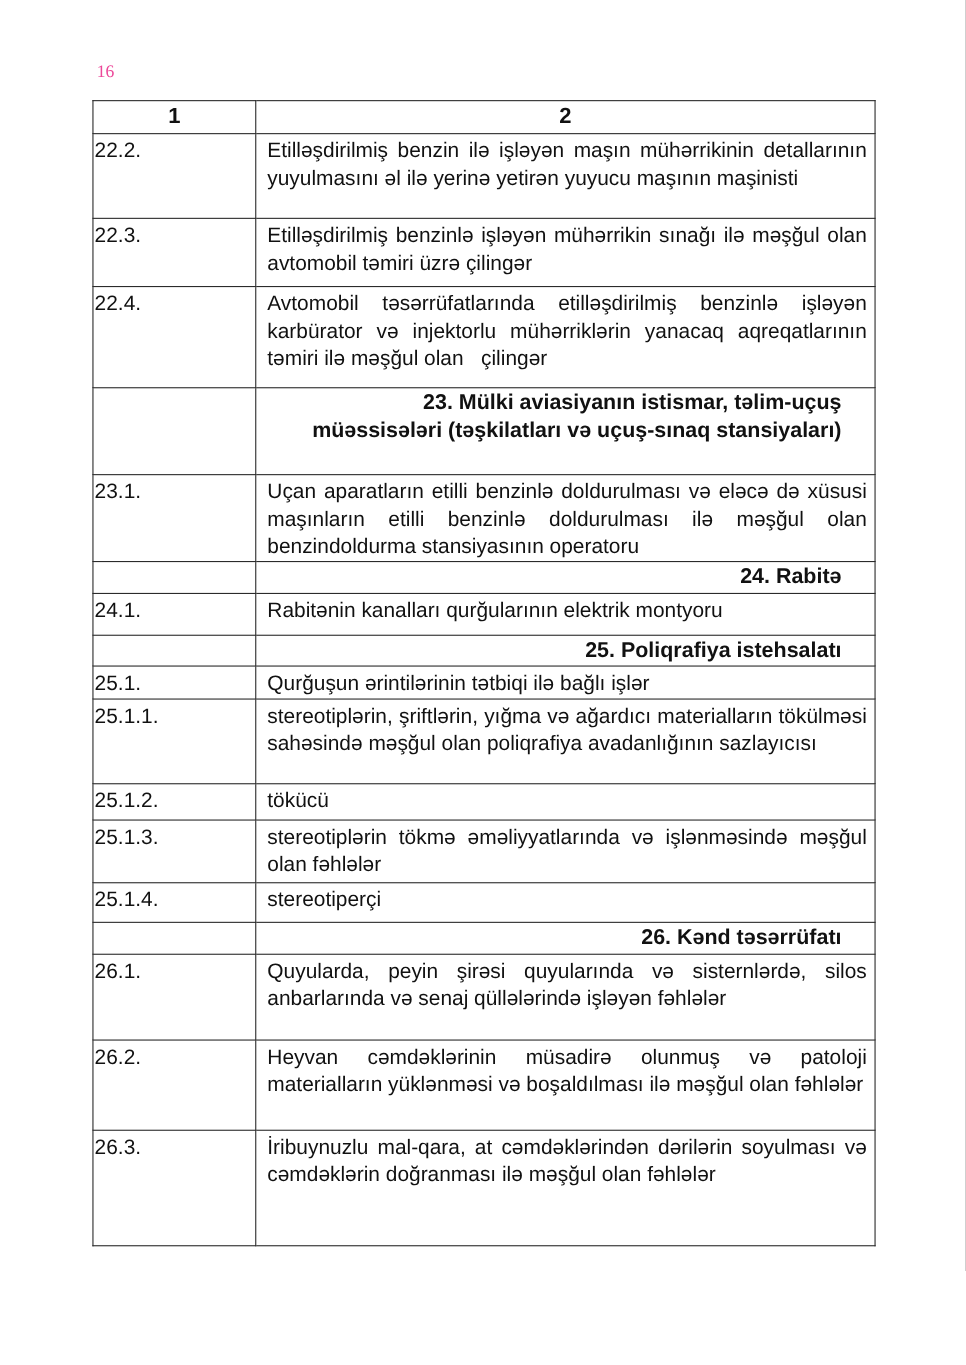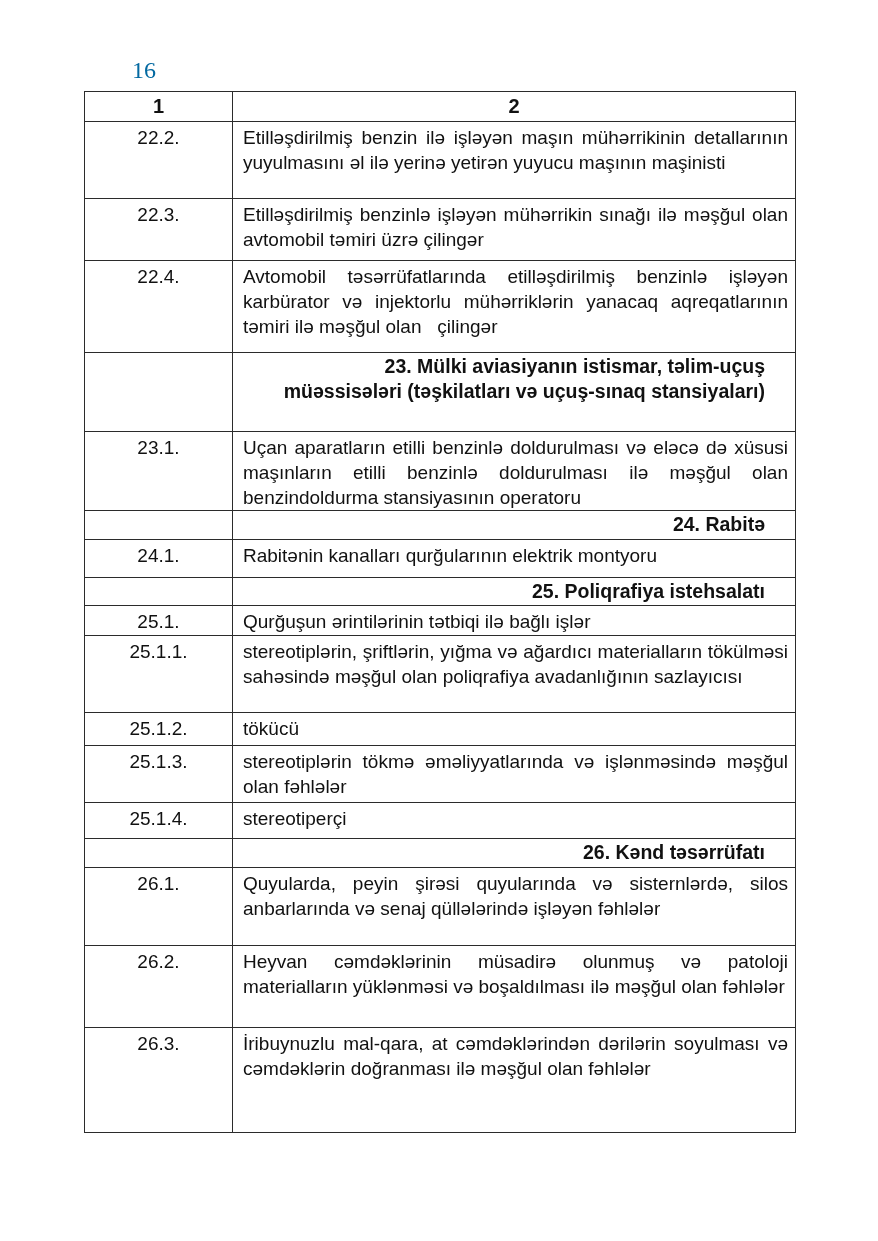--- a/index.html
+++ b/index.html
@@ -17,9 +17,8 @@
     left: 88px;
     top: 57px;
     font-family: "Liberation Serif", "DejaVu Serif", serif;
-    font-size: 24px;
-    color: #0369a1;
-    margin-left: 44px;
+    font-size: 16px;
+    color: #ec4899;
   }
   table.doc-table {
     position: absolute;

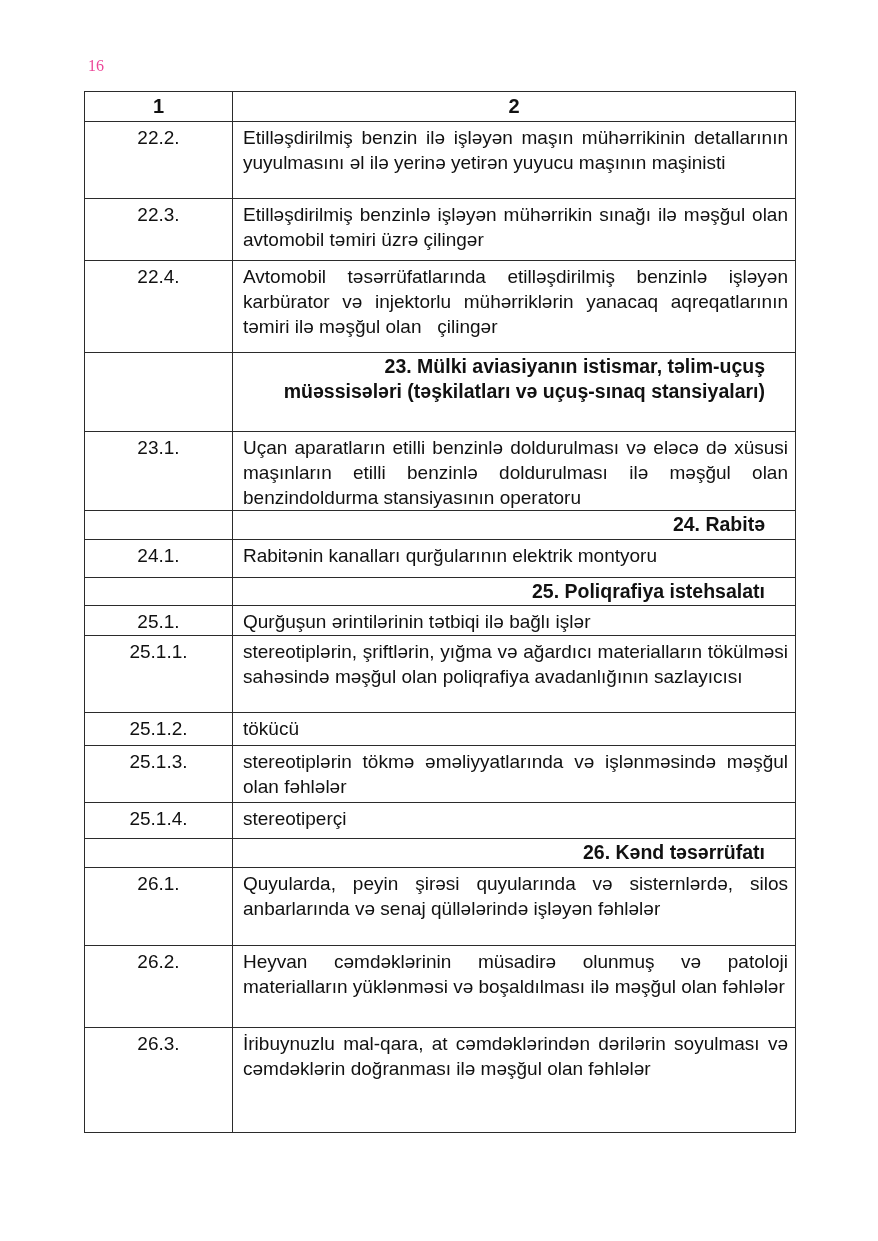--- a/index.html
+++ b/index.html
@@ -45,7 +45,7 @@
     line-height: 25px;
   }
   td.num {
-    text-align: center;
+    text-align: left;
     padding-top: 3px;
   }
   td.txt {

